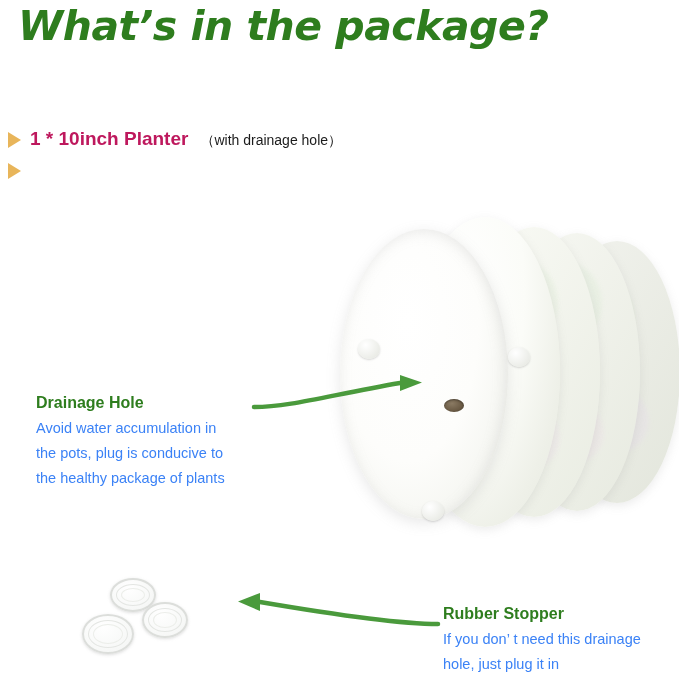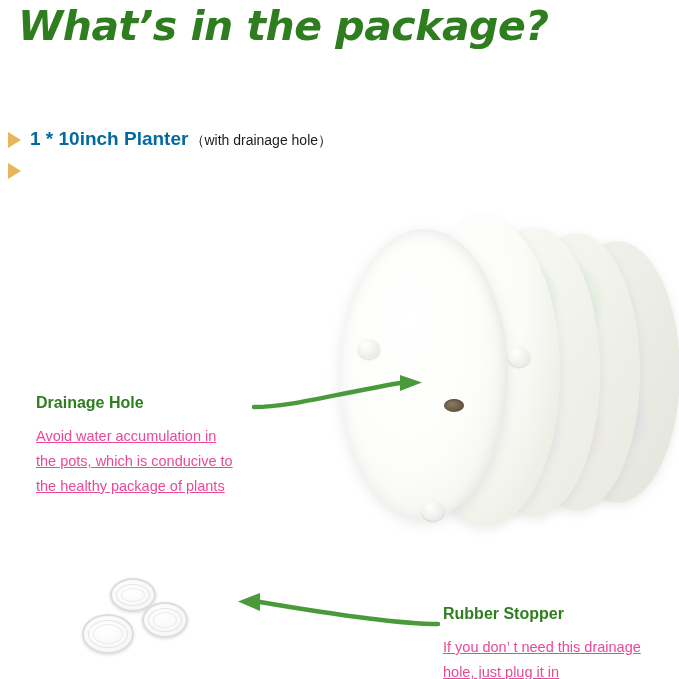--- a/index.html
+++ b/index.html
@@ -45,7 +45,7 @@
   .bullet-main{
     font-size:19px;
     font-weight:bold;
-    color:#0369a1;
+    color:#be185d;
     white-space:nowrap;
   }
   .bullet-sub{

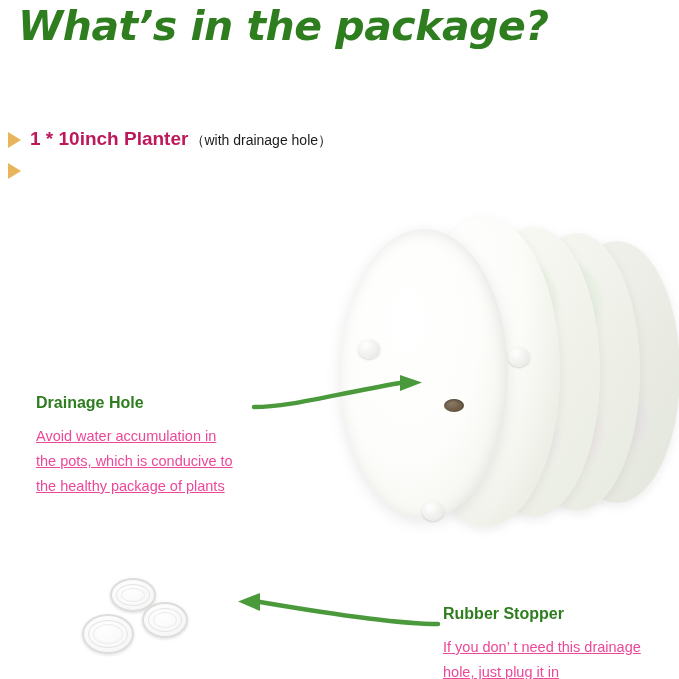--- a/index.html
+++ b/index.html
@@ -51,7 +51,7 @@
   .bullet-sub{
     font-size:14px;
     color:#1b1b1b;
-    margin-left:2px;
+    margin-left:12px;
     white-space:nowrap;
   }
 

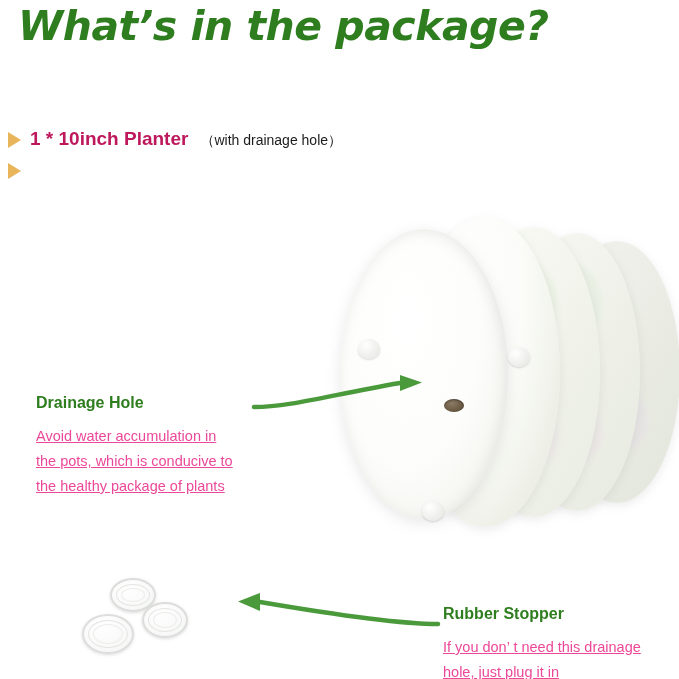--- a/index.html
+++ b/index.html
@@ -136,10 +136,9 @@
   }
   .callout .body{
     font-size:14.5px;
-    color:#ec4899;
+    color:#3b82f6;
     line-height:25px;
-    margin-top:12px;
-    text-decoration:underline;
+    margin-top:4px;
   }
   .c-drain{left:36px;top:394px;width:250px;}
   .c-stopper{left:443px;top:605px;width:240px;}

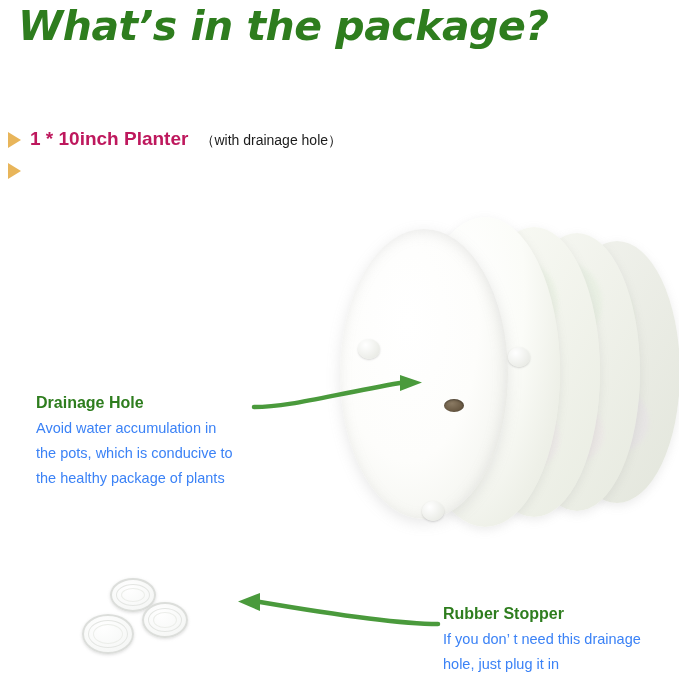--- a/index.html
+++ b/index.html
@@ -218,7 +218,7 @@
     <div class="head">Drainage Hole</div>
     <div class="body">
       <div>Avoid water accumulation in</div>
-      <div>the pots, which is conducive to</div>
+      <div>the pots, plug is conducive to</div>
       <div>the healthy package of plants</div>
     </div>
   </div>

